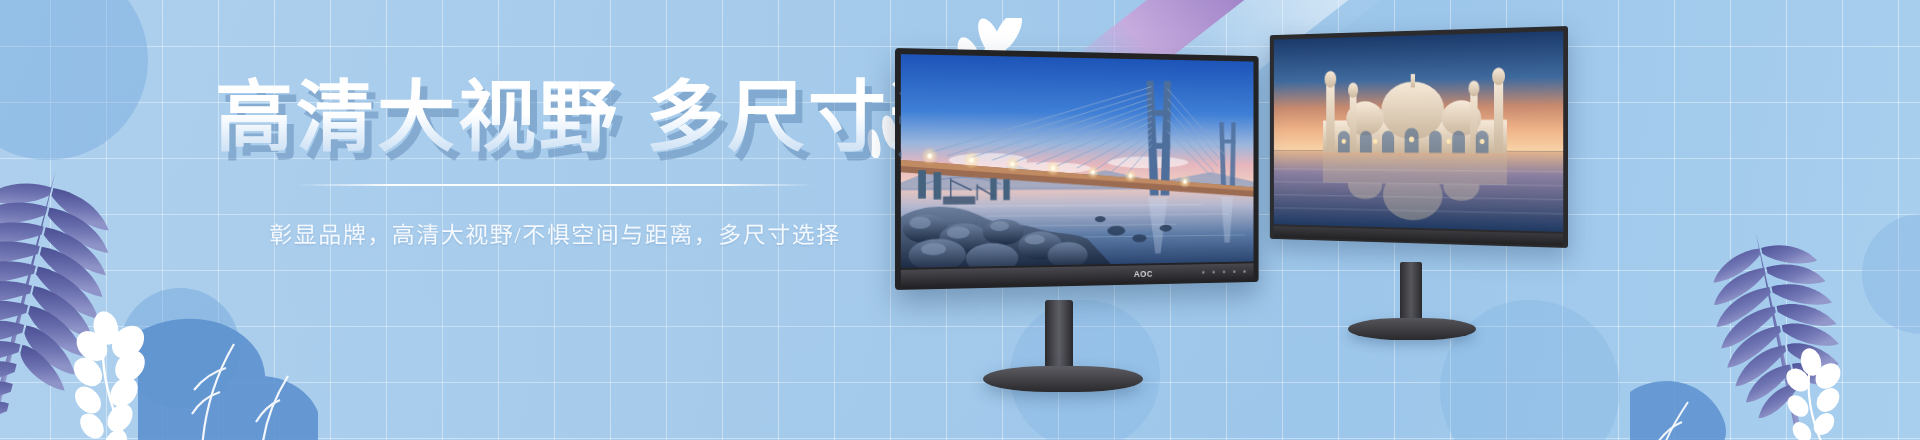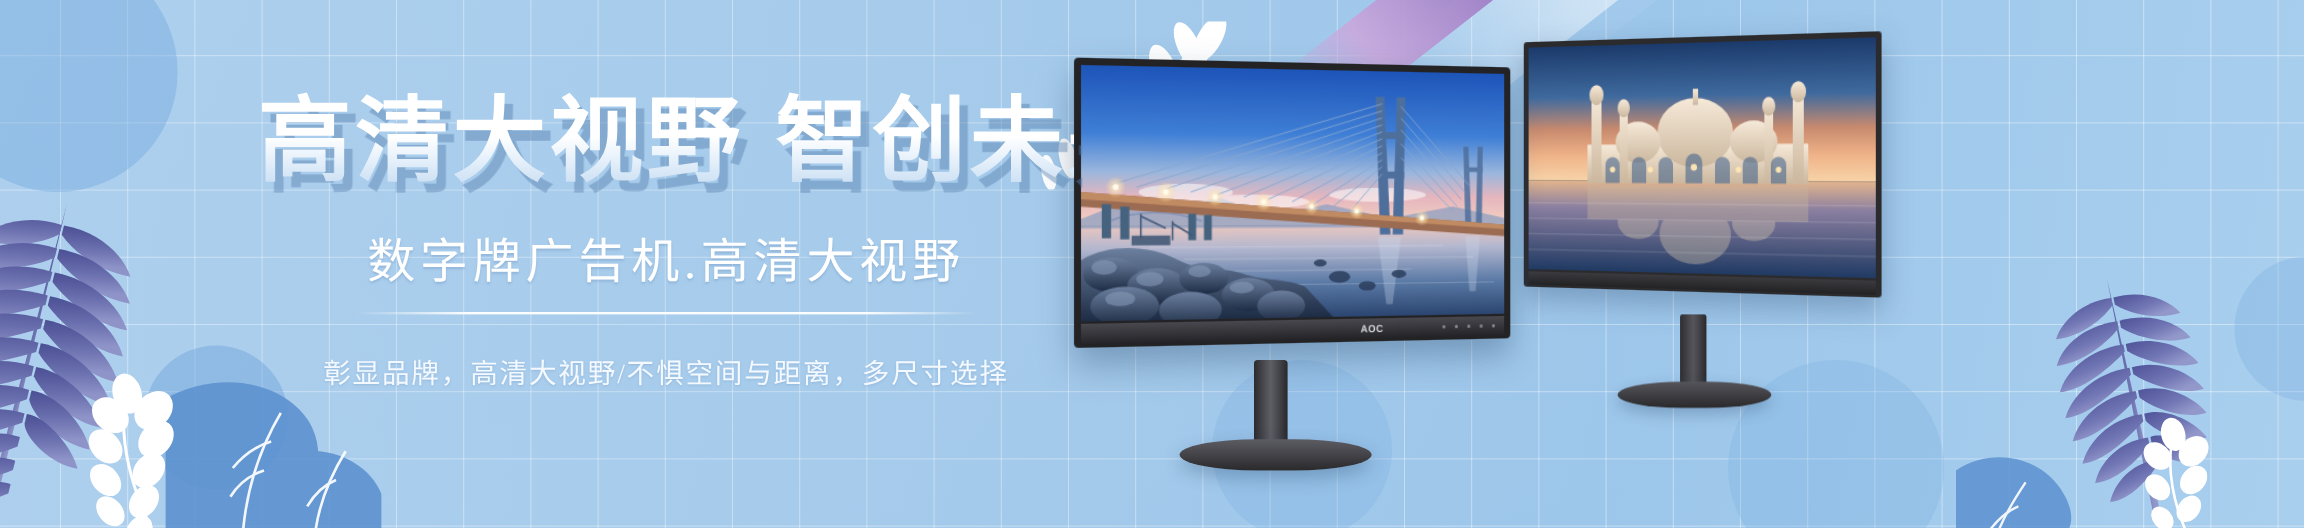--- a/index.html
+++ b/index.html
@@ -584,7 +584,7 @@
   </div>
 
   <div class="text-block">
-    <div class="headline"><span>高清大视野</span><span class="gap"></span><span>智创未来</span></div>
+    <div class="headline"><span>高清大视野</span><span class="gap"></span><span>多尺寸选择</span></div>
     <div class="subhead">数字牌广告机.高清大视野</div>
     <div class="divider"></div>
     <div class="tagline">彰显品牌，高清大视野/不惧空间与距离，多尺寸选择</div>

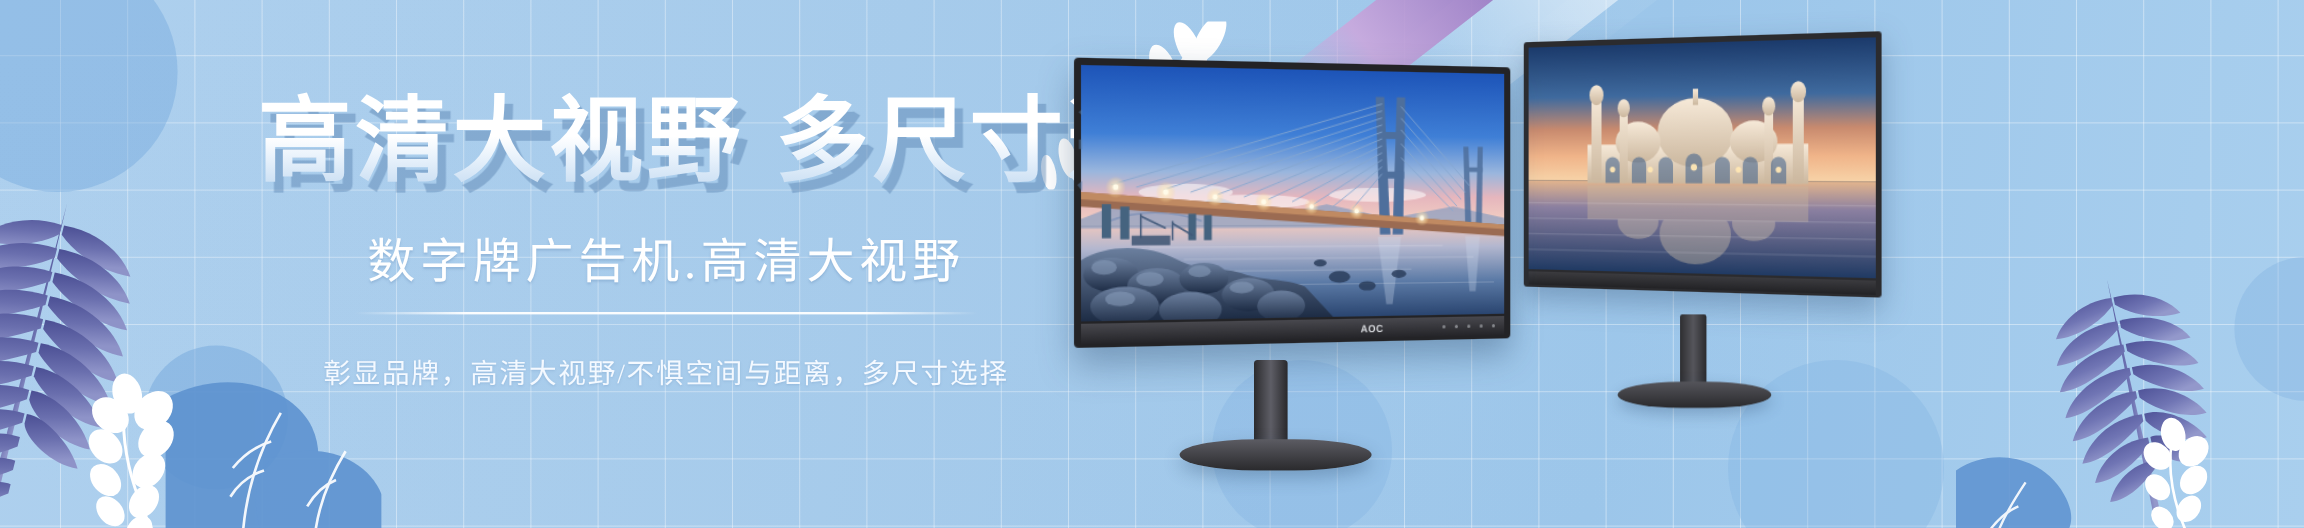--- a/index.html
+++ b/index.html
@@ -585,7 +585,6 @@
 
   <div class="text-block">
     <div class="headline"><span>高清大视野</span><span class="gap"></span><span>多尺寸选择</span></div>
-    <div class="subhead">数字牌广告机.高清大视野</div>
     <div class="divider"></div>
     <div class="tagline">彰显品牌，高清大视野/不惧空间与距离，多尺寸选择</div>
   </div>

